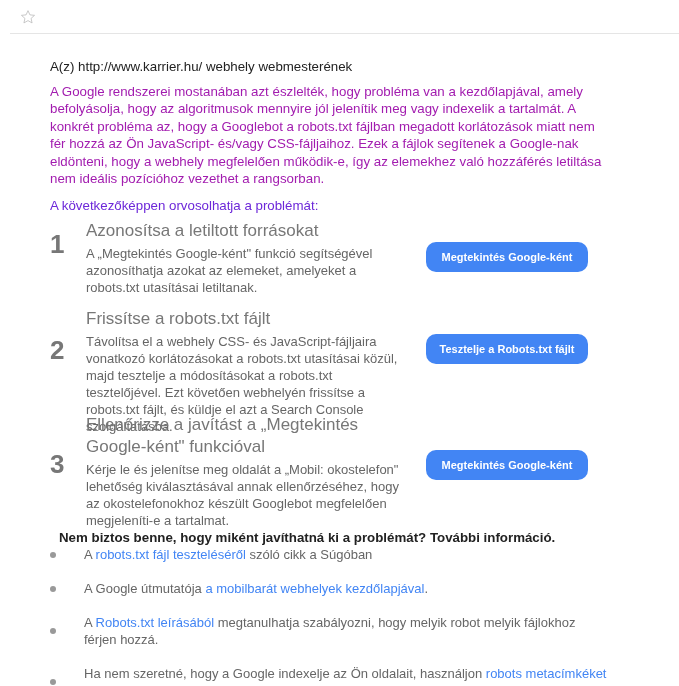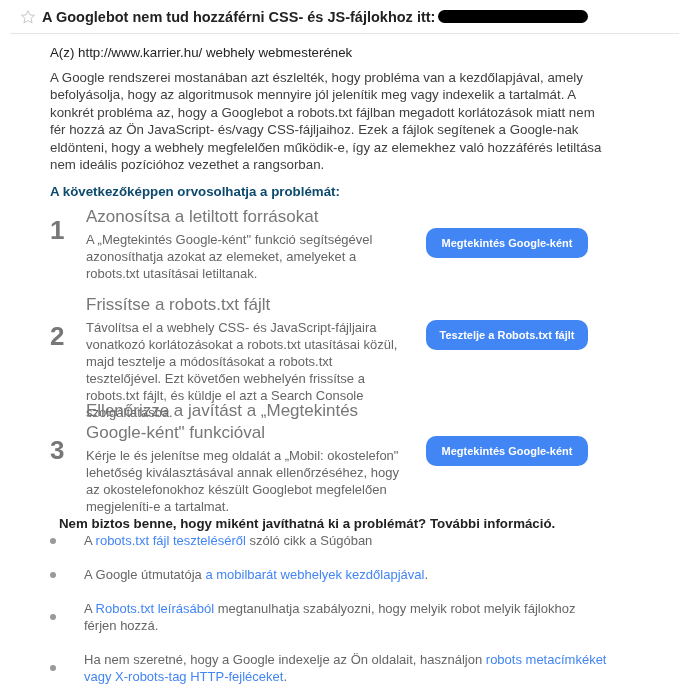--- a/index.html
+++ b/index.html
@@ -31,7 +31,6 @@
   <svg class="star" viewBox="0 0 24 24">
       <path d="M12 2.5l2.9 6.3 6.9.7-5.2 4.6 1.5 6.8L12 17.4l-6.1 3.5 1.5-6.8L2.2 9.5l6.9-.7z" fill="none" stroke="#bbb" stroke-width="1.2"></path>
     </svg>
-  <span class="subject"><span>A Googlebot nem tud hozzáférni CSS- és JS-fájlokhoz itt:</span><span class="redacted"></span></span>
 </div>
 
 <div class="content">

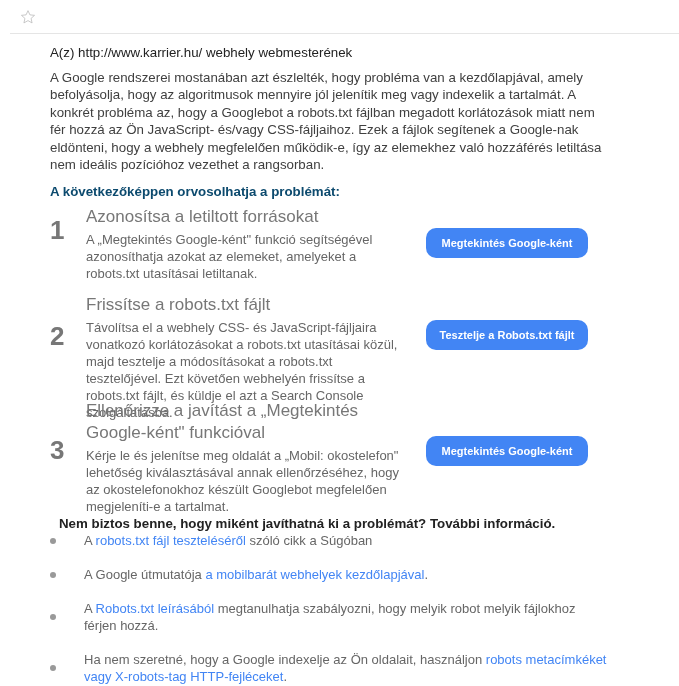--- a/index.html
+++ b/index.html
@@ -8,7 +8,7 @@
   .star { width: 16px; height: 16px; margin-right: 6px; margin-left: -4px; }
   .subject { font-weight: bold; font-size: 14.5px; color: #222; white-space: nowrap; }
   .redacted { display: inline-block; width: 150px; height: 13px; background: #000; border-radius: 7px; margin-left: 3px; vertical-align: -1px; }
-  .content { position: absolute; left: 50px; top: 44px; width: 560px; font-size: 13.3px; line-height: 17.5px; }
+  .content { position: absolute; left: 50px; top: 58px; width: 560px; font-size: 13.3px; line-height: 17.5px; }
   .greeting { margin: 0 0 7px 0; color: #222; }
   .intro { margin: 0 0 9px 0; color: #404040; }
   .fix-heading { font-weight: bold; margin: 0 0 6px 0; color: #0c4a6e; }

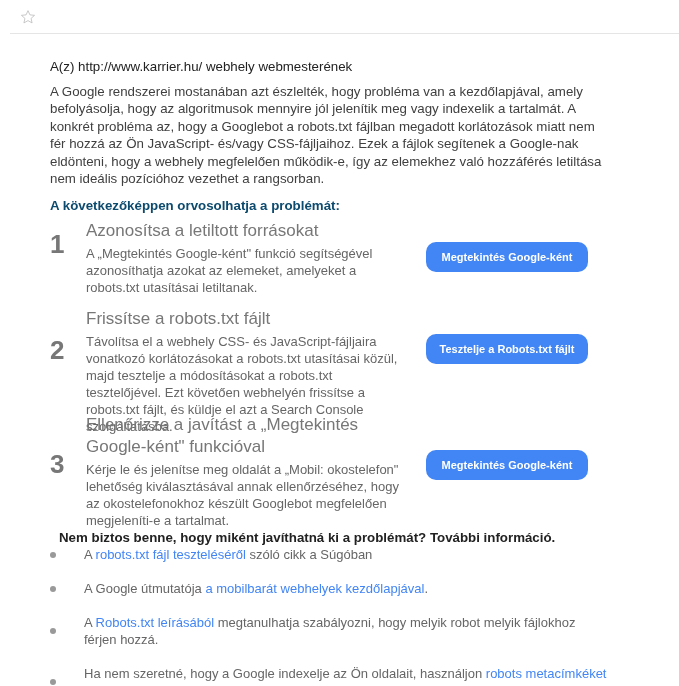--- a/index.html
+++ b/index.html
@@ -10,7 +10,7 @@
   .redacted { display: inline-block; width: 150px; height: 13px; background: #000; border-radius: 7px; margin-left: 3px; vertical-align: -1px; }
   .content { position: absolute; left: 50px; top: 58px; width: 560px; font-size: 13.3px; line-height: 17.5px; }
   .greeting { margin: 0 0 7px 0; color: #222; }
-  .intro { margin: 0 0 9px 0; color: #404040; }
+  .intro { margin: 0 0 9px 0; color: #a21caf; }
   .fix-heading { font-weight: bold; margin: 0 0 6px 0; color: #0c4a6e; }
   .step { position: relative; margin: 0 0 8px 0; }
   .step .num { position: absolute; left: 0; font-size: 26px; font-weight: bold; color: #777; }

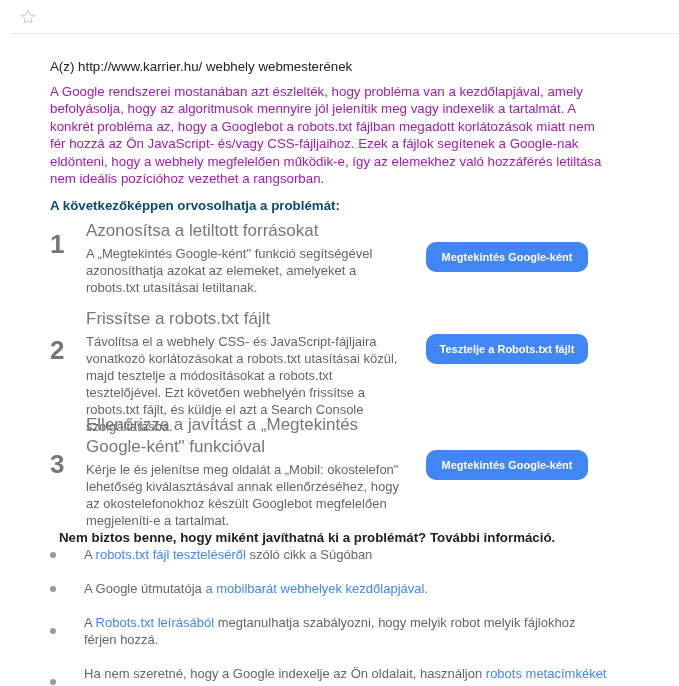--- a/index.html
+++ b/index.html
@@ -11,7 +11,7 @@
   .content { position: absolute; left: 50px; top: 58px; width: 560px; font-size: 13.3px; line-height: 17.5px; }
   .greeting { margin: 0 0 7px 0; color: #222; }
   .intro { margin: 0 0 9px 0; color: #a21caf; }
-  .fix-heading { font-weight: bold; margin: 0 0 6px 0; color: #0c4a6e; }
+  .fix-heading { font-weight: normal; margin: 0 0 6px 0; color: #6d28d9; }
   .step { position: relative; margin: 0 0 8px 0; }
   .step .num { position: absolute; left: 0; font-size: 26px; font-weight: bold; color: #777; }
   .step .body { margin-left: 36px; width: 320px; }

